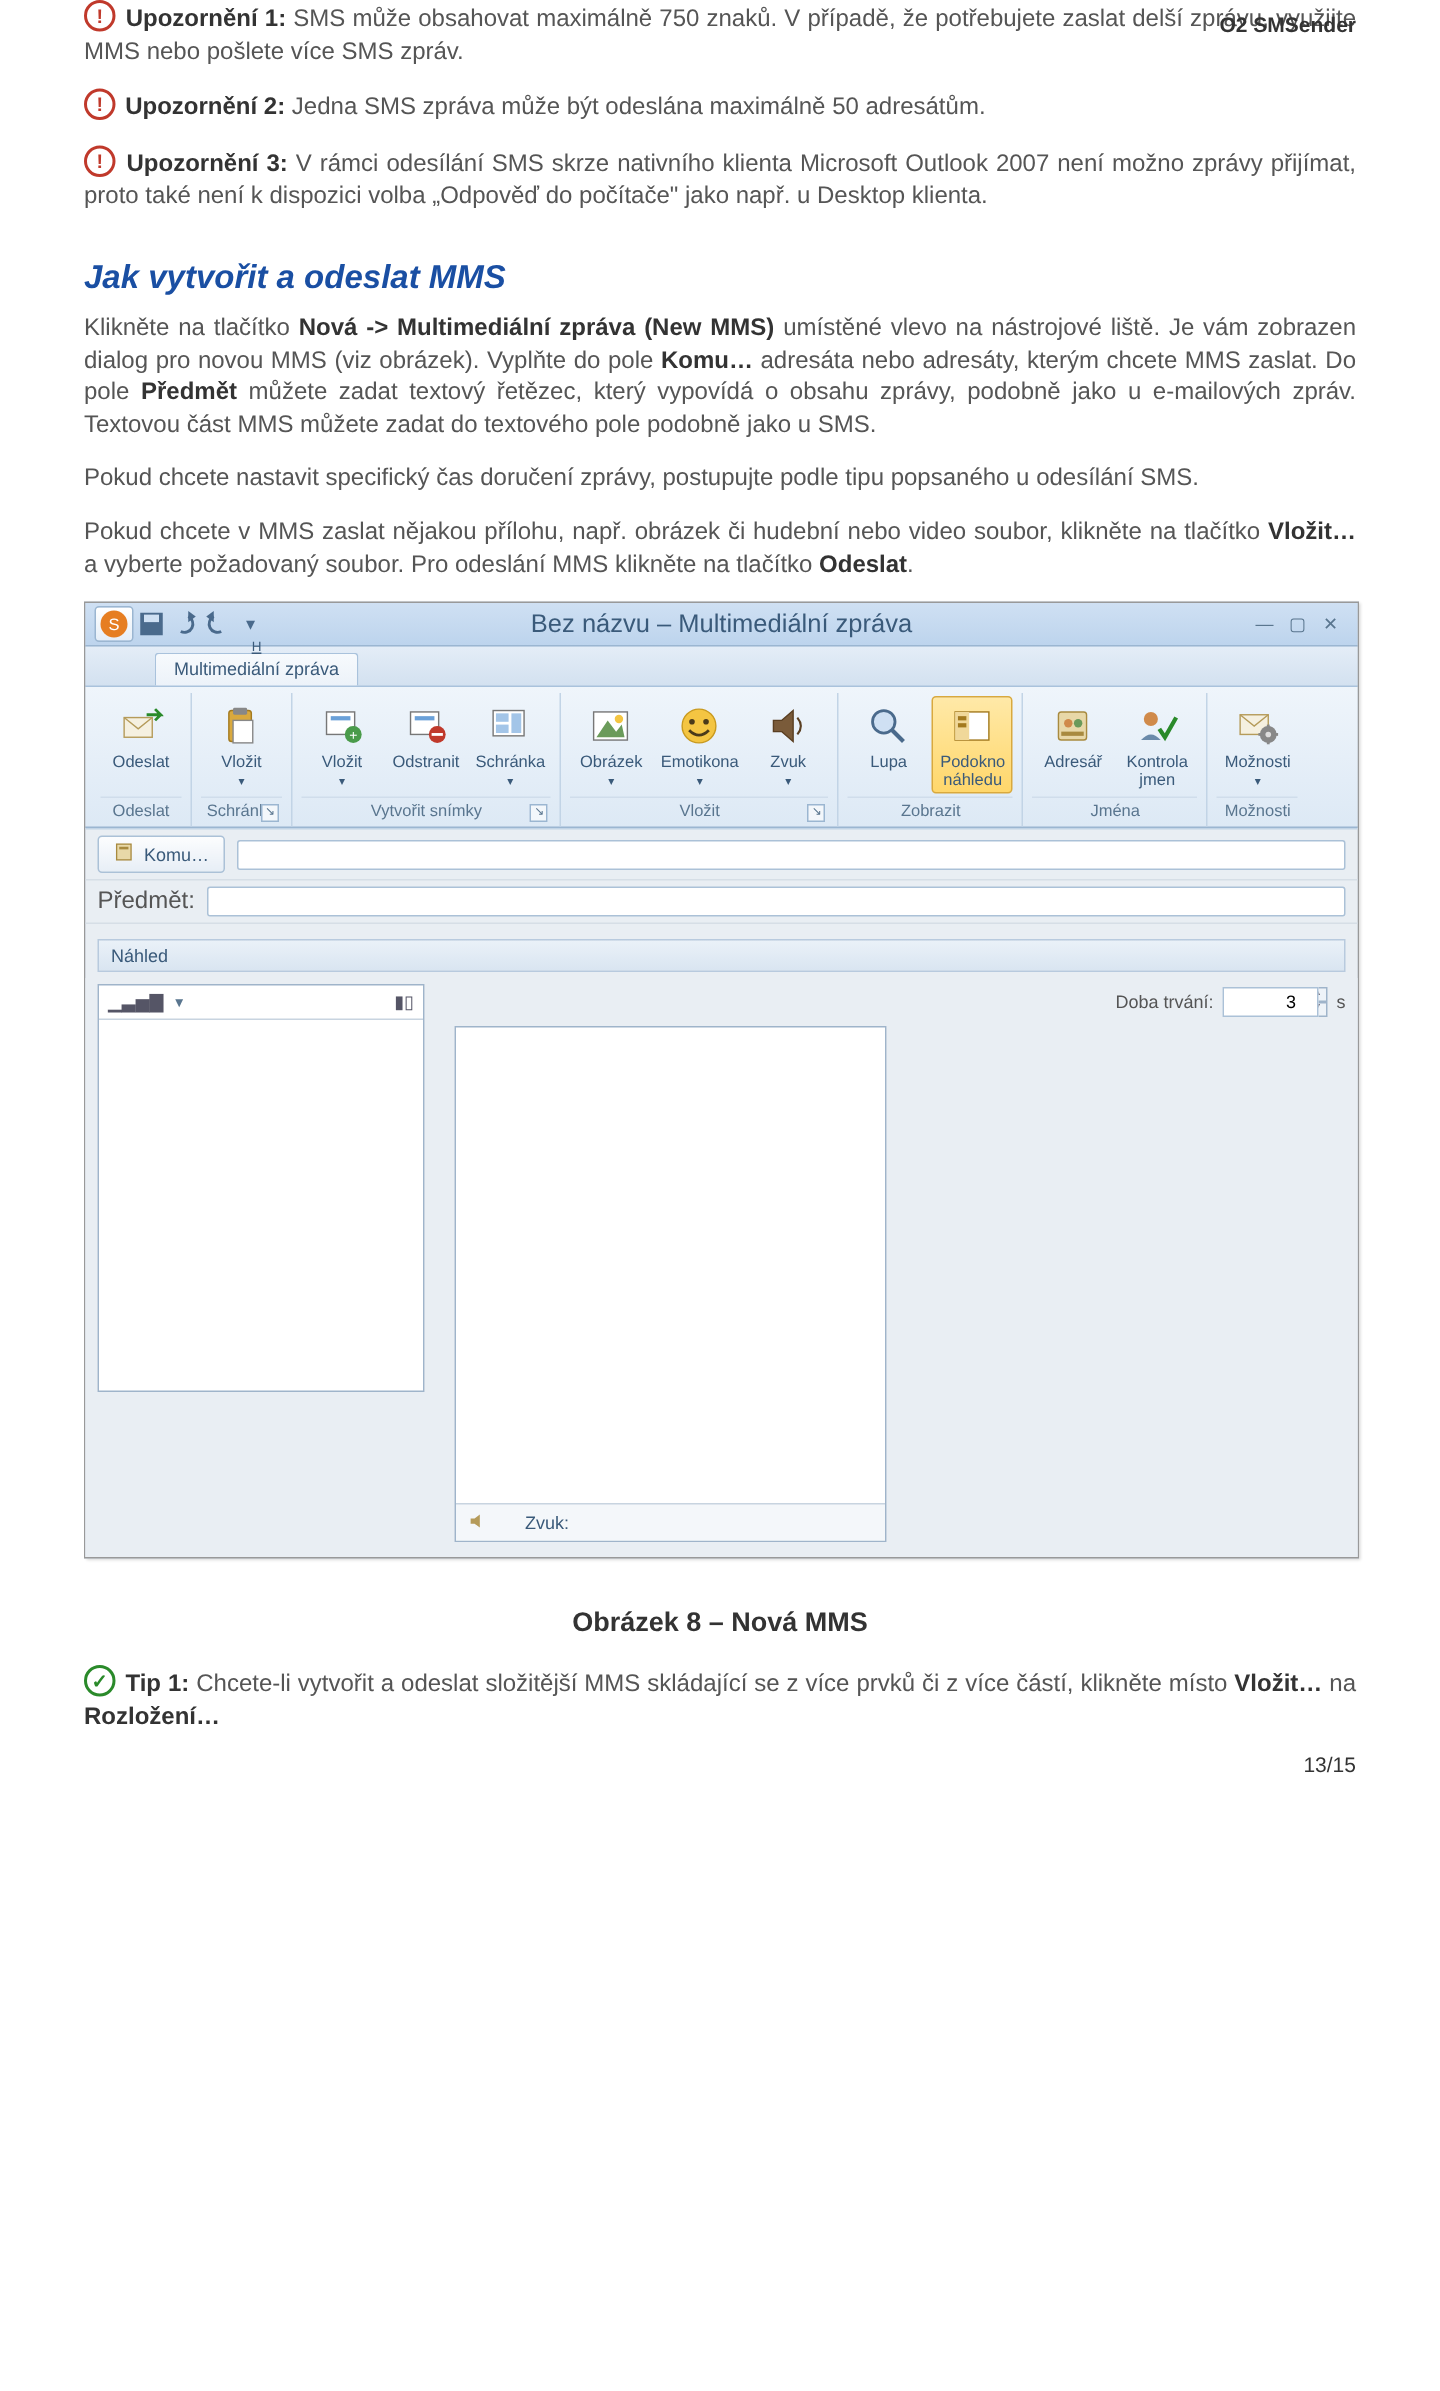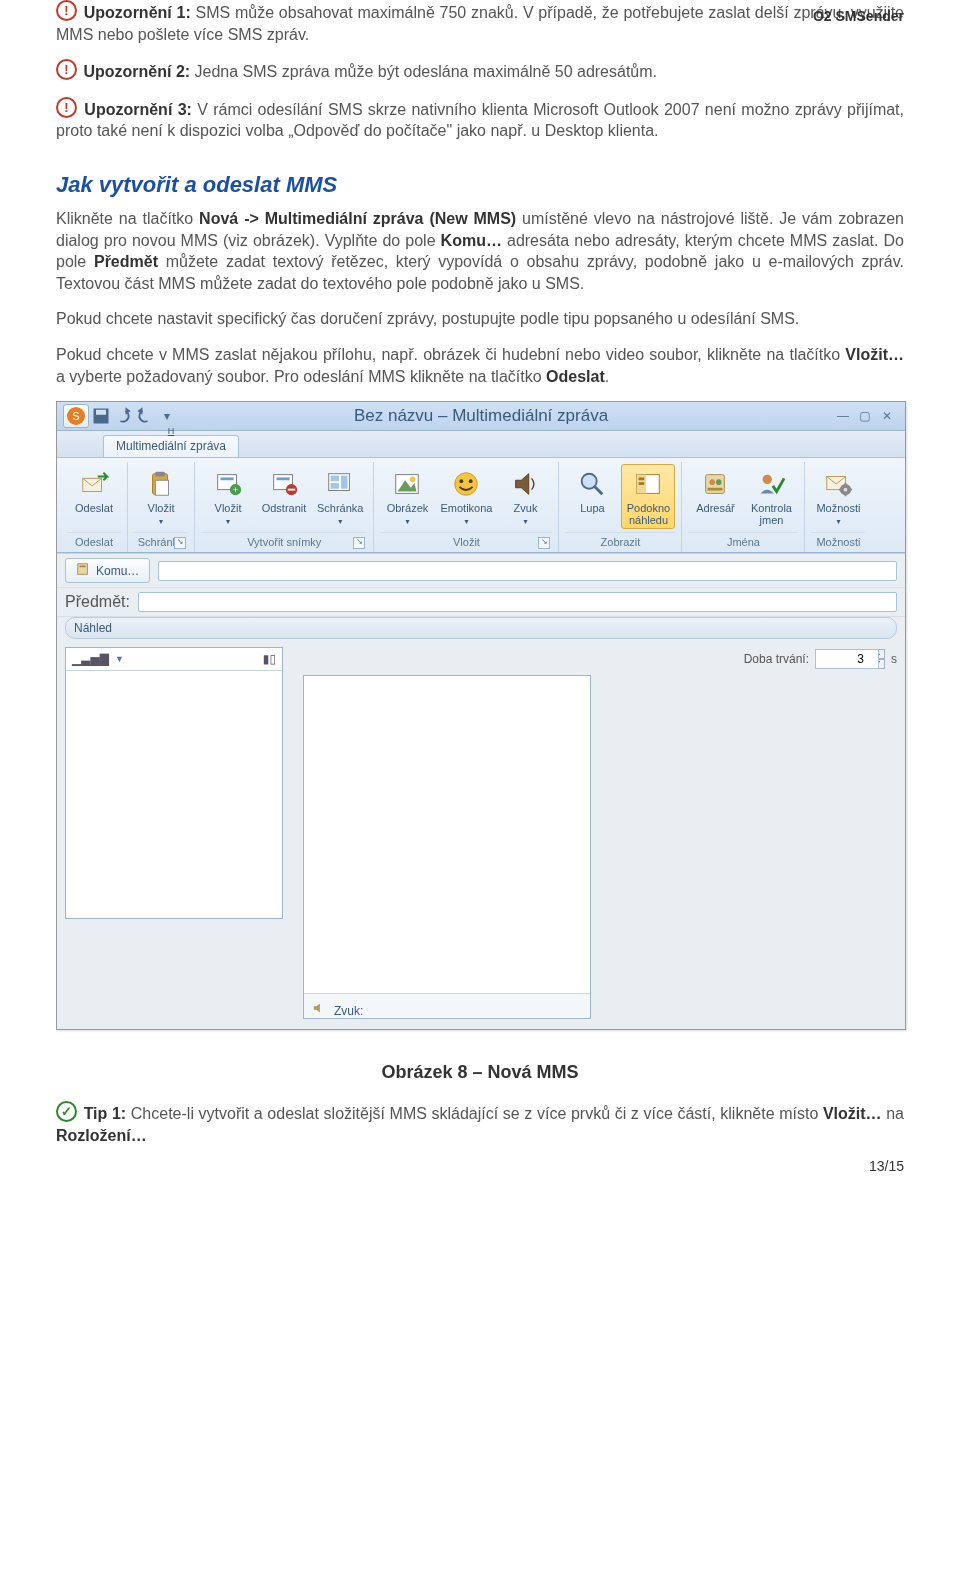--- a/index.html
+++ b/index.html
@@ -234,8 +234,8 @@
   .nahled-bar {
     background:linear-gradient(to bottom,#eaf1f8,#d9e5f1);
     border:1px solid #b8cade;
-    border-radius:10px;
-    margin:0 8px 4px 8px;
+    border-radius:0;
+    margin:10px 8px 4px 8px;
     padding:3px 8px;
     font-size:12px;color:#3a5a7a;
   }

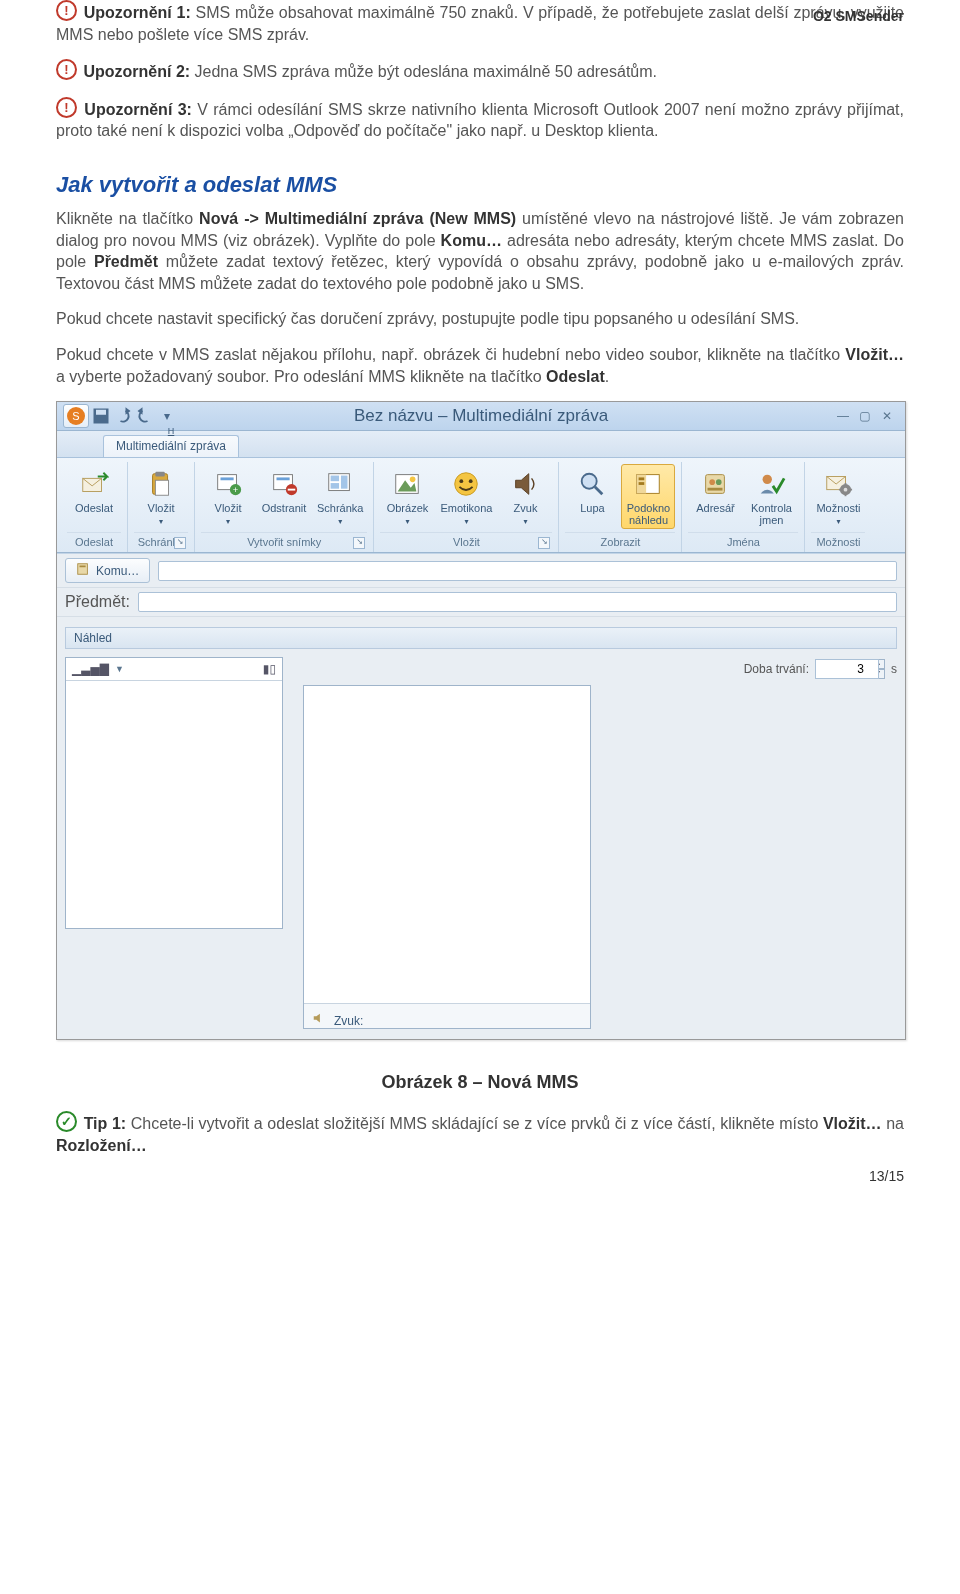--- a/index.html
+++ b/index.html
@@ -286,7 +286,7 @@
   .sound-row {
     position:absolute;left:0;right:0;bottom:0;
     height:24px;border-top:1px solid #c8d4e0;
-    display:flex;align-items:flex-end;padding:0 8px;gap:8px;
+    display:flex;align-items:center;padding:0 8px;gap:24px;
     font-size:12px;color:#3a5a7a;
     background:#f4f7fa;
   }

